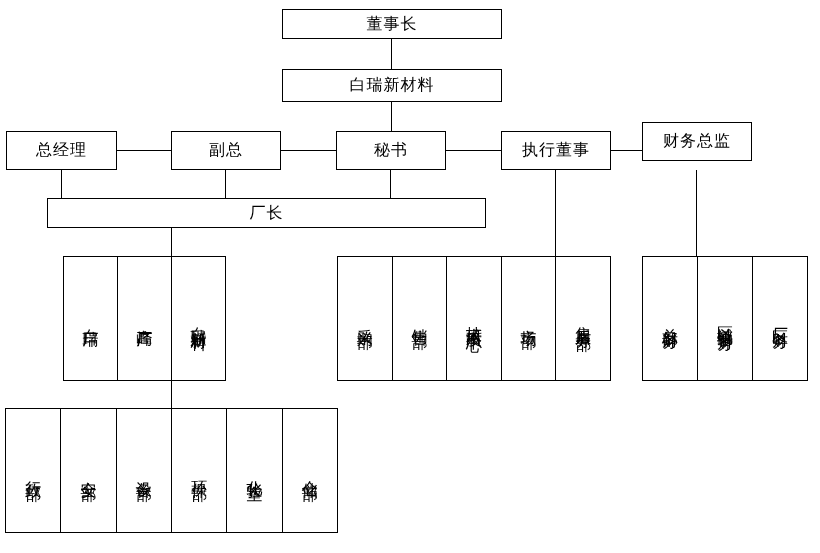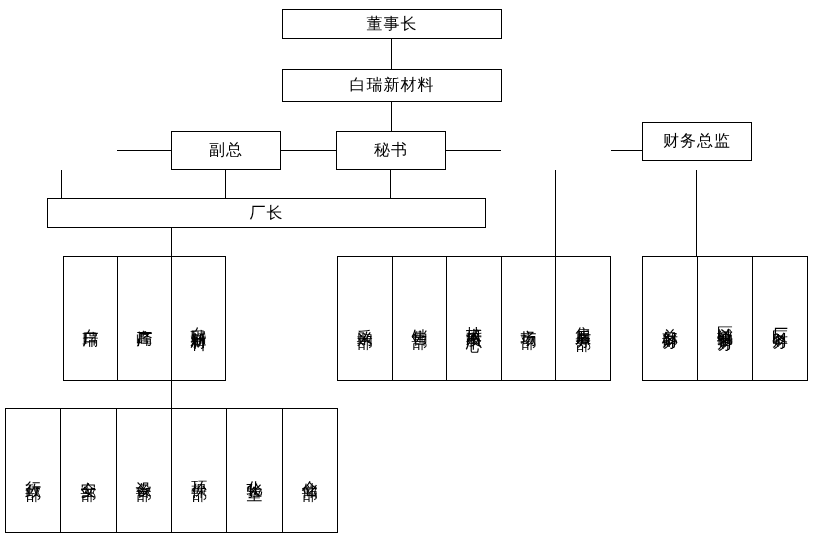--- a/index.html
+++ b/index.html
@@ -89,6 +89,9 @@
     <span>白瑞新材料</span>
   </div>
 
+  <div class="box" style="left:6px; top:131px; width:111px; height:39px;">
+    <span>总经理</span>
+  </div>
   <div class="box" style="left:171px; top:131px; width:110px; height:39px;">
     <span>副总</span>
   </div>

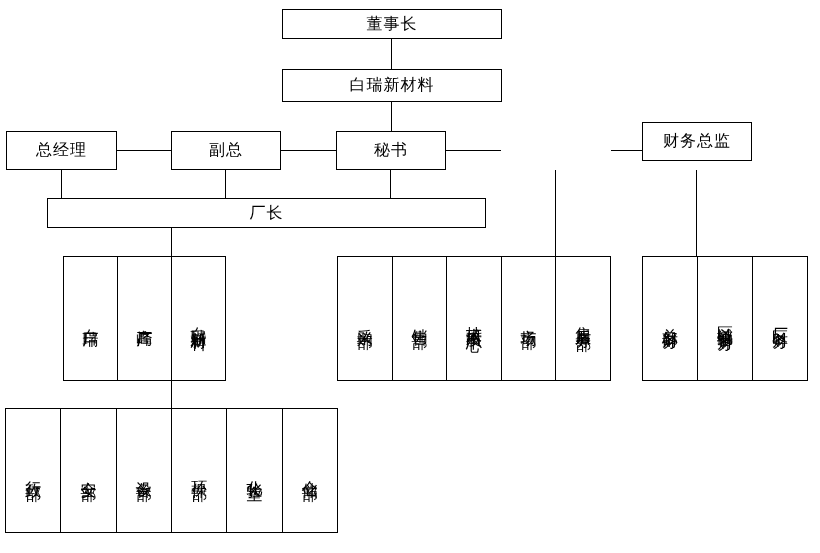--- a/index.html
+++ b/index.html
@@ -98,6 +98,9 @@
   <div class="box" style="left:336px; top:131px; width:110px; height:39px;">
     <span>秘书</span>
   </div>
+  <div class="box" style="left:501px; top:131px; width:110px; height:39px;">
+    <span>执行董事</span>
+  </div>
   <div class="box" style="left:642px; top:122px; width:110px; height:39px;text-align:center;">
     <span>财务总监</span>
   </div>

